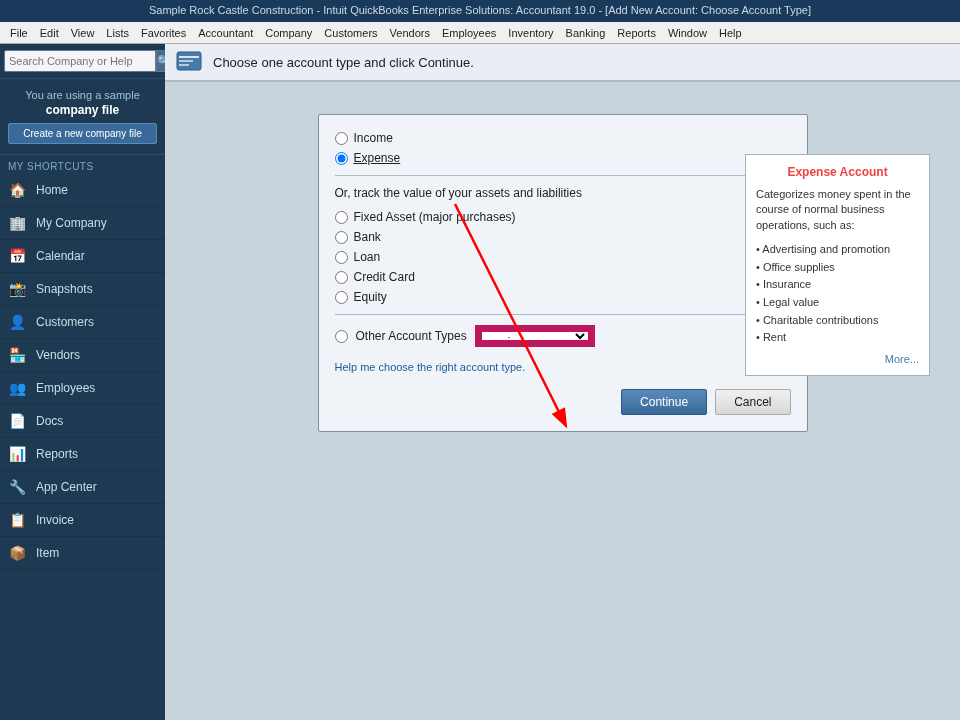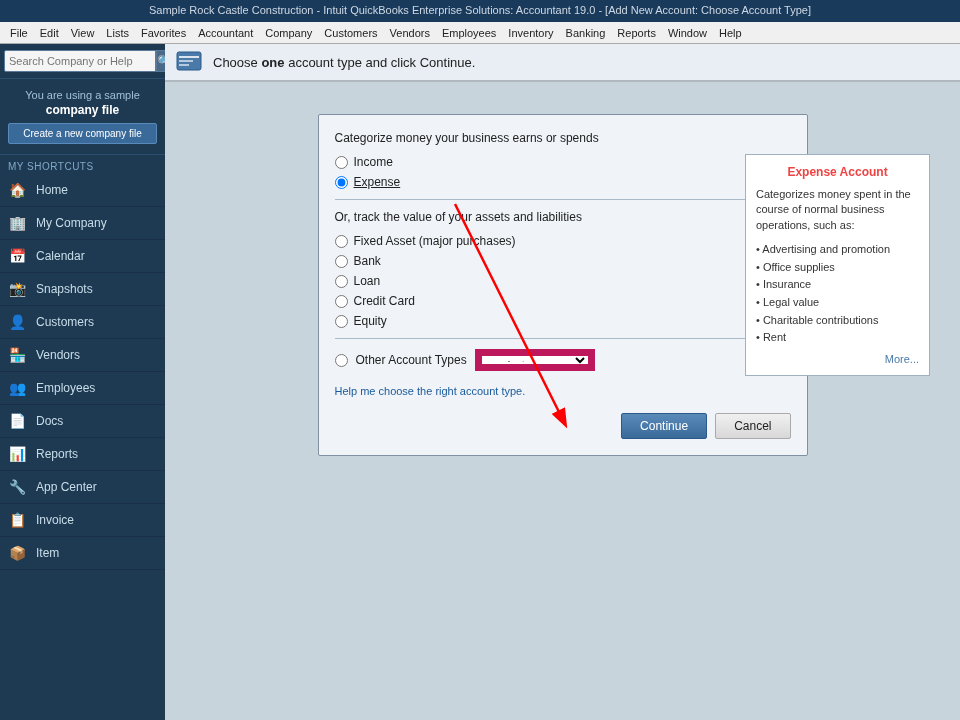--- a/index.html
+++ b/index.html
@@ -165,7 +165,7 @@
       font-size: 13px;
       color: #222;
     }
-    #toolbar-text span.bold { font-weight: bold; }
+    #toolbar-text span.bold { font-weight: normal; }
 
     
     #dialog-overlay {

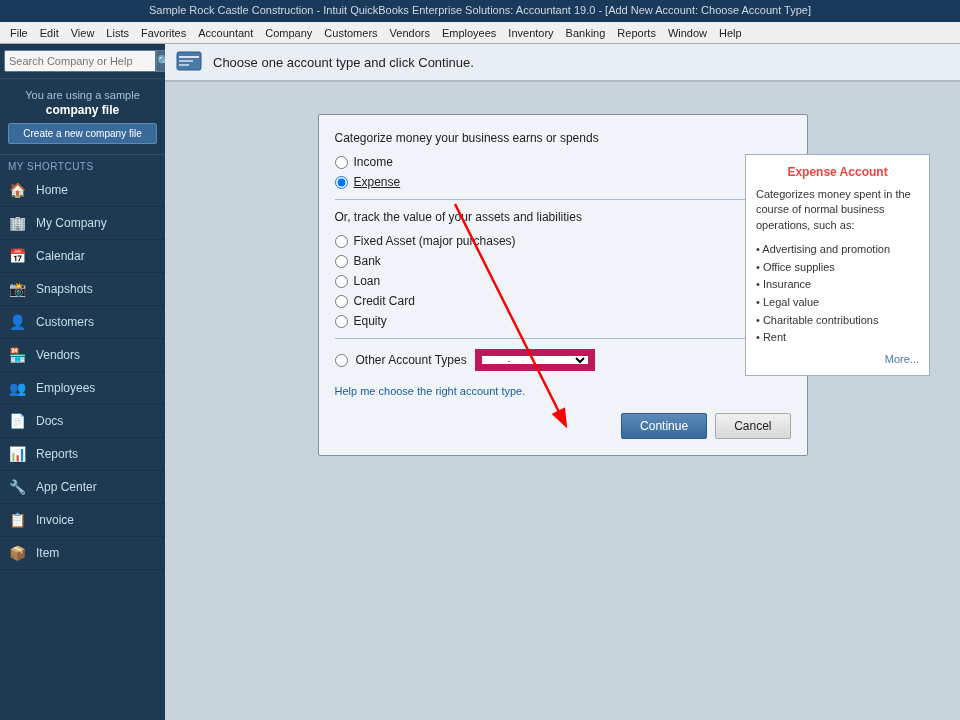--- a/index.html
+++ b/index.html
@@ -429,7 +429,6 @@
     <div id="dialog-overlay">
       <div id="dialog">
 
-        <div class="dialog-section-label">Categorize money your business earns or spends</div>
 
         <div class="radio-group">
           <label>

